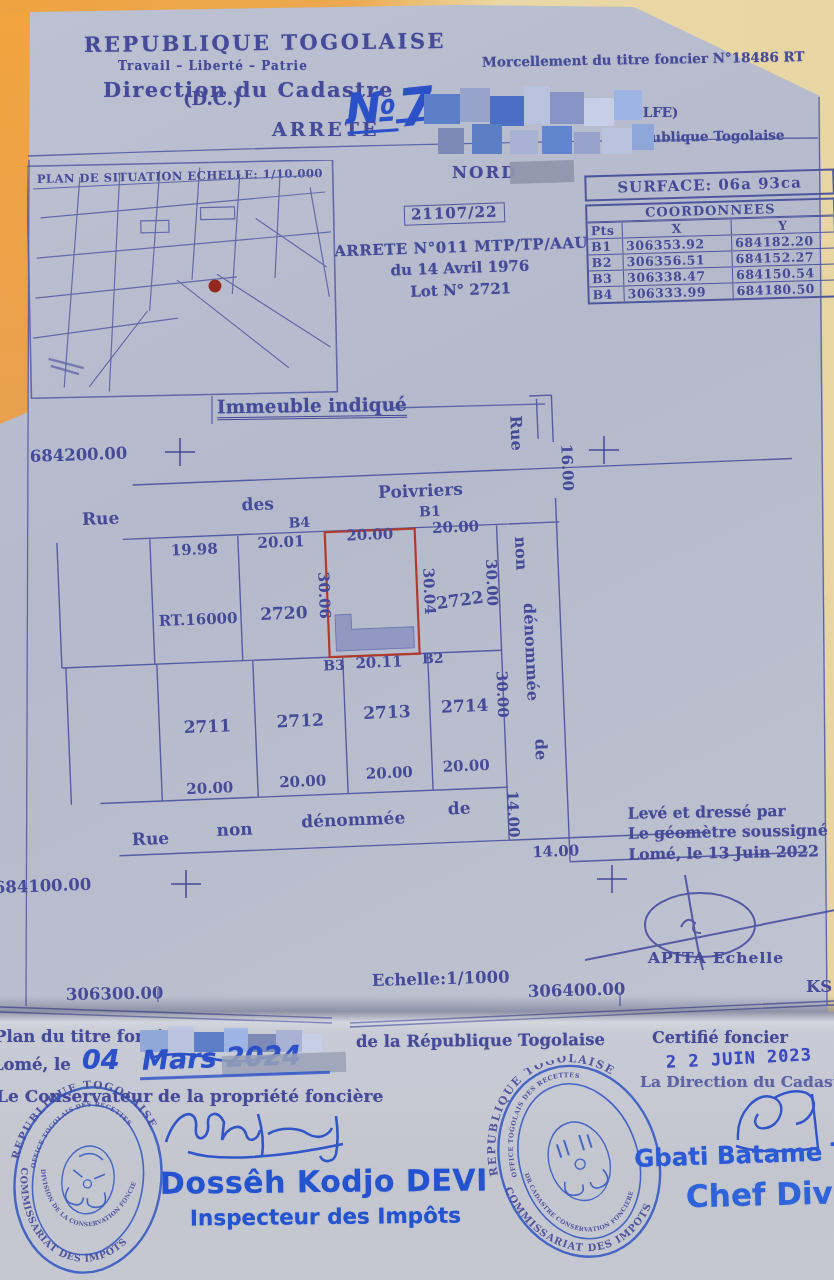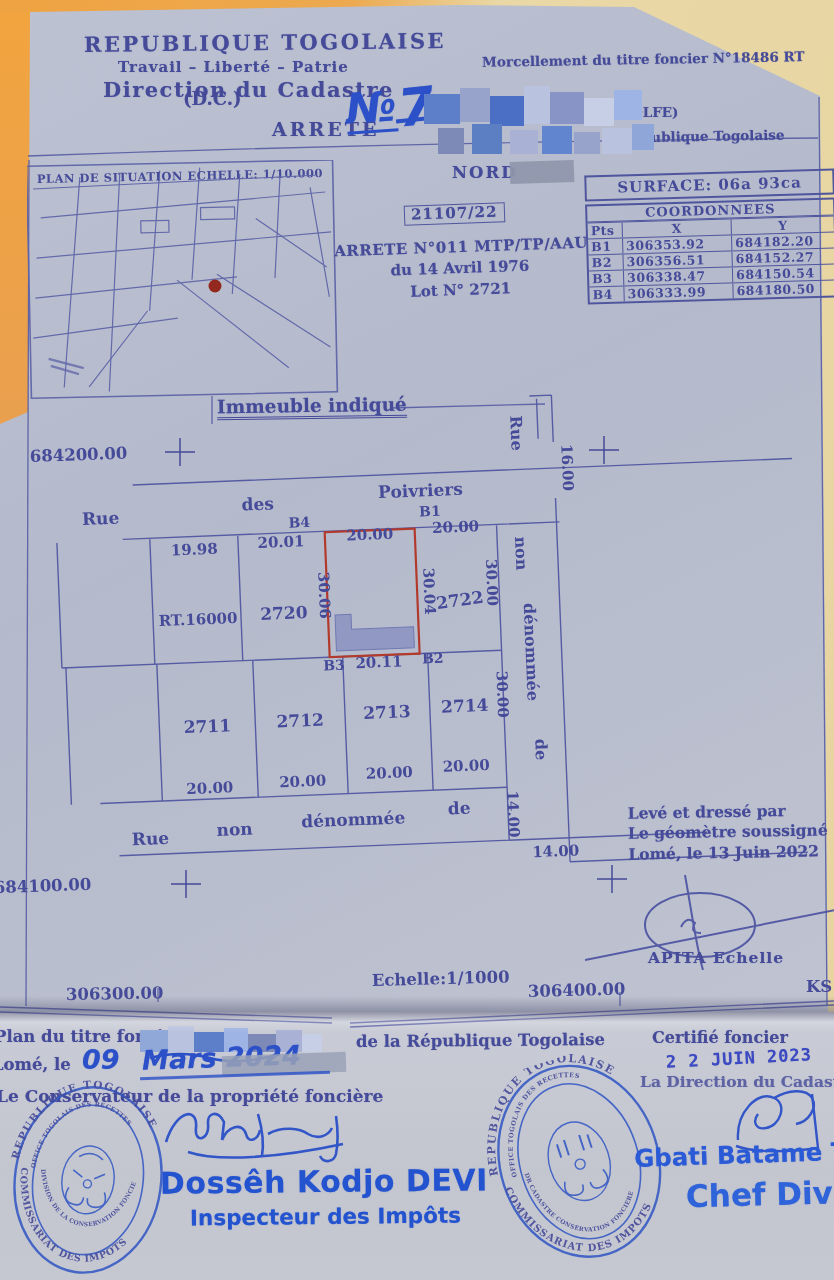--- a/index.html
+++ b/index.html
@@ -59,7 +59,7 @@
 </svg>
 
 <div class="t" style="left:84px;top:32px;font-size:21px;letter-spacing:2.5px;transform:rotate(-.6deg)">REPUBLIQUE TOGOLAISE</div>
-<div class="t" style="left:118px;top:60px;font-size:15px;letter-spacing:1px">Travail – Liberté – Patrie</div>
+<div class="t" style="left:118px;top:60px;font-size:12px;letter-spacing:1px">Travail – Liberté – Patrie</div>
 <div class="t" style="left:103px;top:79px;font-size:21px;letter-spacing:1.5px">Direction du Cadastre</div>
 <div class="t" style="left:183px;top:90px;font-size:18px">(D.C.)</div>
 <div class="t" style="left:272px;top:120px;font-size:19px;letter-spacing:3px">ARRETE</div>

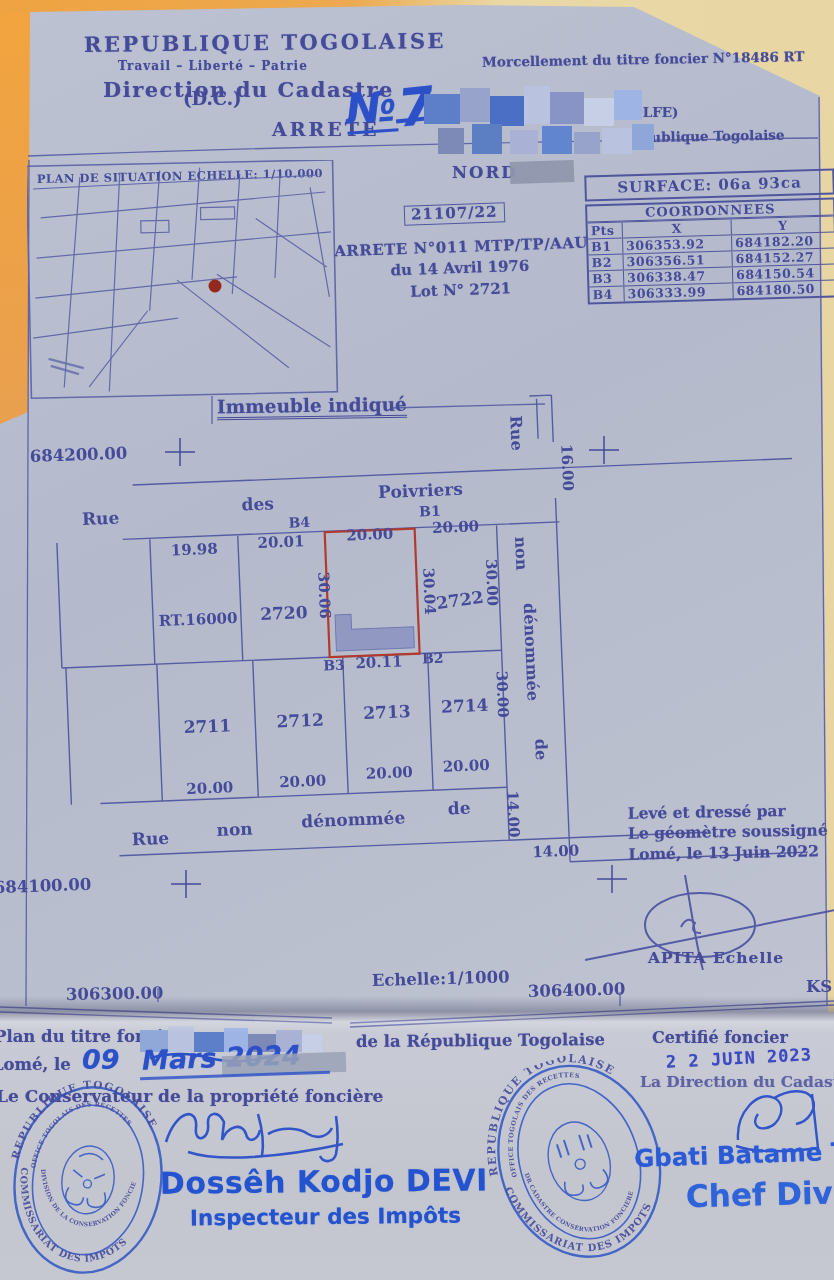--- a/index.html
+++ b/index.html
@@ -254,7 +254,7 @@
 </svg>
 <div class="t" style="left:356px;top:1032px;font-size:16.5px;transform:rotate(-.5deg)">de la République Togolaise</div>
 <div class="t" style="left:-8px;top:1056px;font-size:16.5px">Lomé, le</div>
-<div class="t hand" style="left:82px;top:1046px;font-size:27px">09</div>
+<div class="t hand" style="left:82px;top:1046px;font-size:27px">04</div>
 <div class="t hand" style="left:142px;top:1044px;font-size:27px;transform:rotate(-2deg)">Mars 2024</div>
 <div class="abs" style="left:222px;top:1054px;width:124px;height:20px;background:#9aa2b6;opacity:.85;transform:rotate(-2deg)"></div>
 <div class="abs" style="left:140px;top:1074px;width:190px;height:3px;background:#2b50c8;opacity:.8;transform:rotate(-2deg)"></div>

